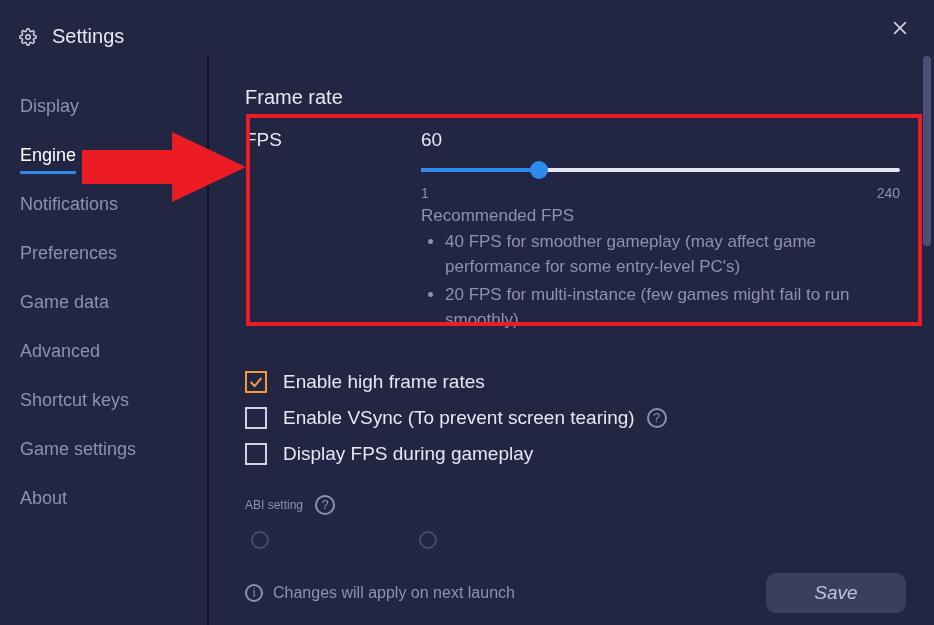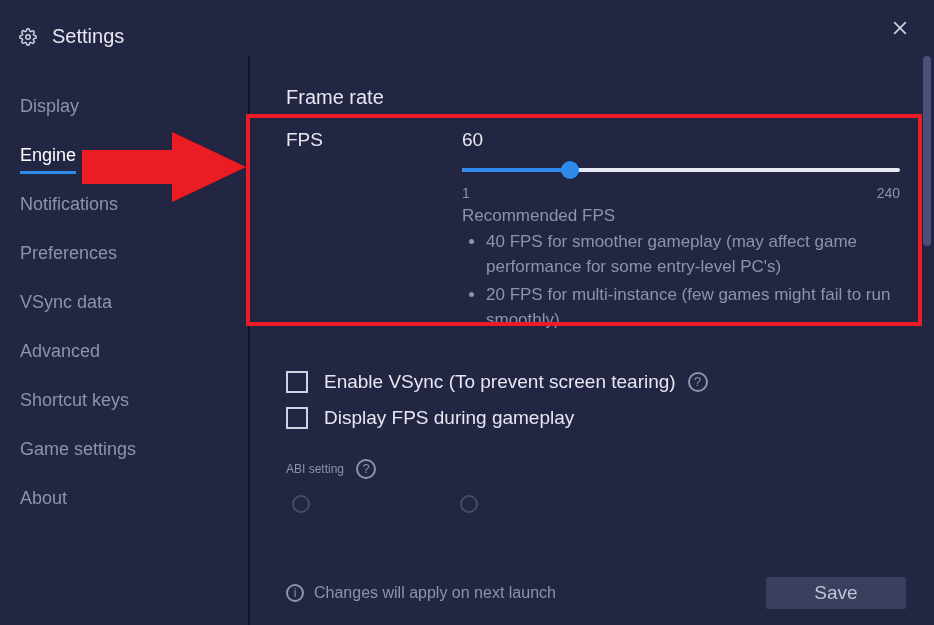--- a/index.html
+++ b/index.html
@@ -48,7 +48,7 @@
     display: flex;
   }
   .sidebar {
-    width: 250px;
+    width: 209px;
     border-right: 2px solid #121327;
     padding-top: 26px;
   }

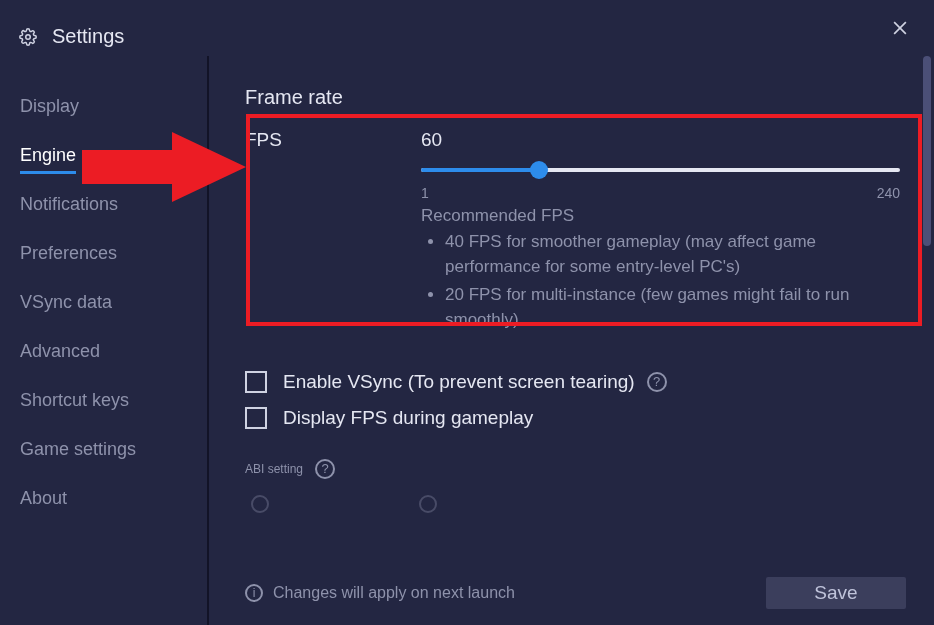--- a/index.html
+++ b/index.html
@@ -186,7 +186,7 @@
     <div class="nav-item active">Engine</div>
     <div class="nav-item">Notifications</div>
     <div class="nav-item">Preferences</div>
-    <div class="nav-item">VSync data</div>
+    <div class="nav-item">Game data</div>
     <div class="nav-item">Advanced</div>
     <div class="nav-item">Shortcut keys</div>
     <div class="nav-item">Game settings</div>

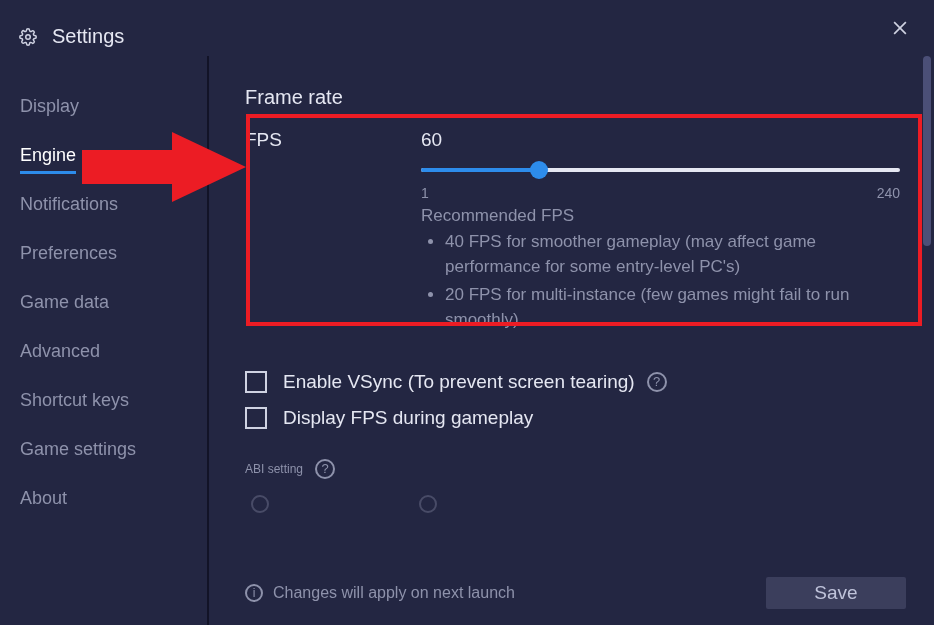--- a/index.html
+++ b/index.html
@@ -221,6 +221,14 @@
 
     <div class="checks">
       <div class="check-row">
+        <span class="cbox checked">
+          <svg viewBox="0 0 24 24" width="16" height="16" stroke="#f49b36" stroke-width="3" fill="none">
+              <polyline points="4 12 10 18 20 6"></polyline>
+            </svg>
+        </span>
+        <span class="check-label">Enable high frame rates</span>
+      </div>
+      <div class="check-row">
         <span class="cbox">
           
         </span>

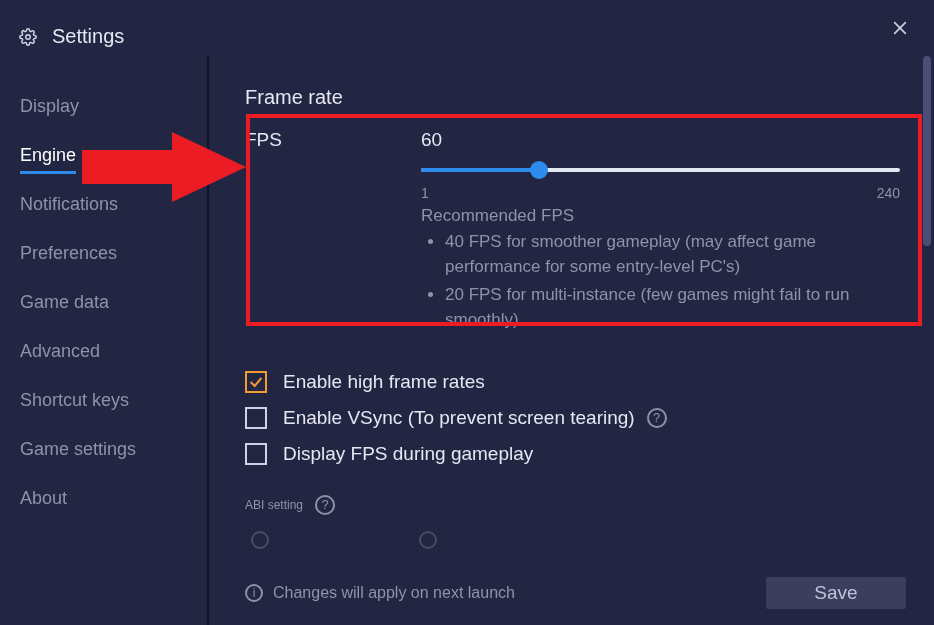--- a/index.html
+++ b/index.html
@@ -150,9 +150,9 @@
     font-style: normal;
   }
   .save-btn {
-    width:140px; height:32px; background:rgba(130,135,170,0.25);
+    width:140px; height:40px; background:rgba(130,135,170,0.25);
     color:#bfc3da; font-size:19px; display:flex; align-items:center; justify-content:center;
-    cursor:pointer; border-radius:2px;
+    cursor:pointer; border-radius:10px;font-style:italic;
   }
   
   .scroll-thumb {

